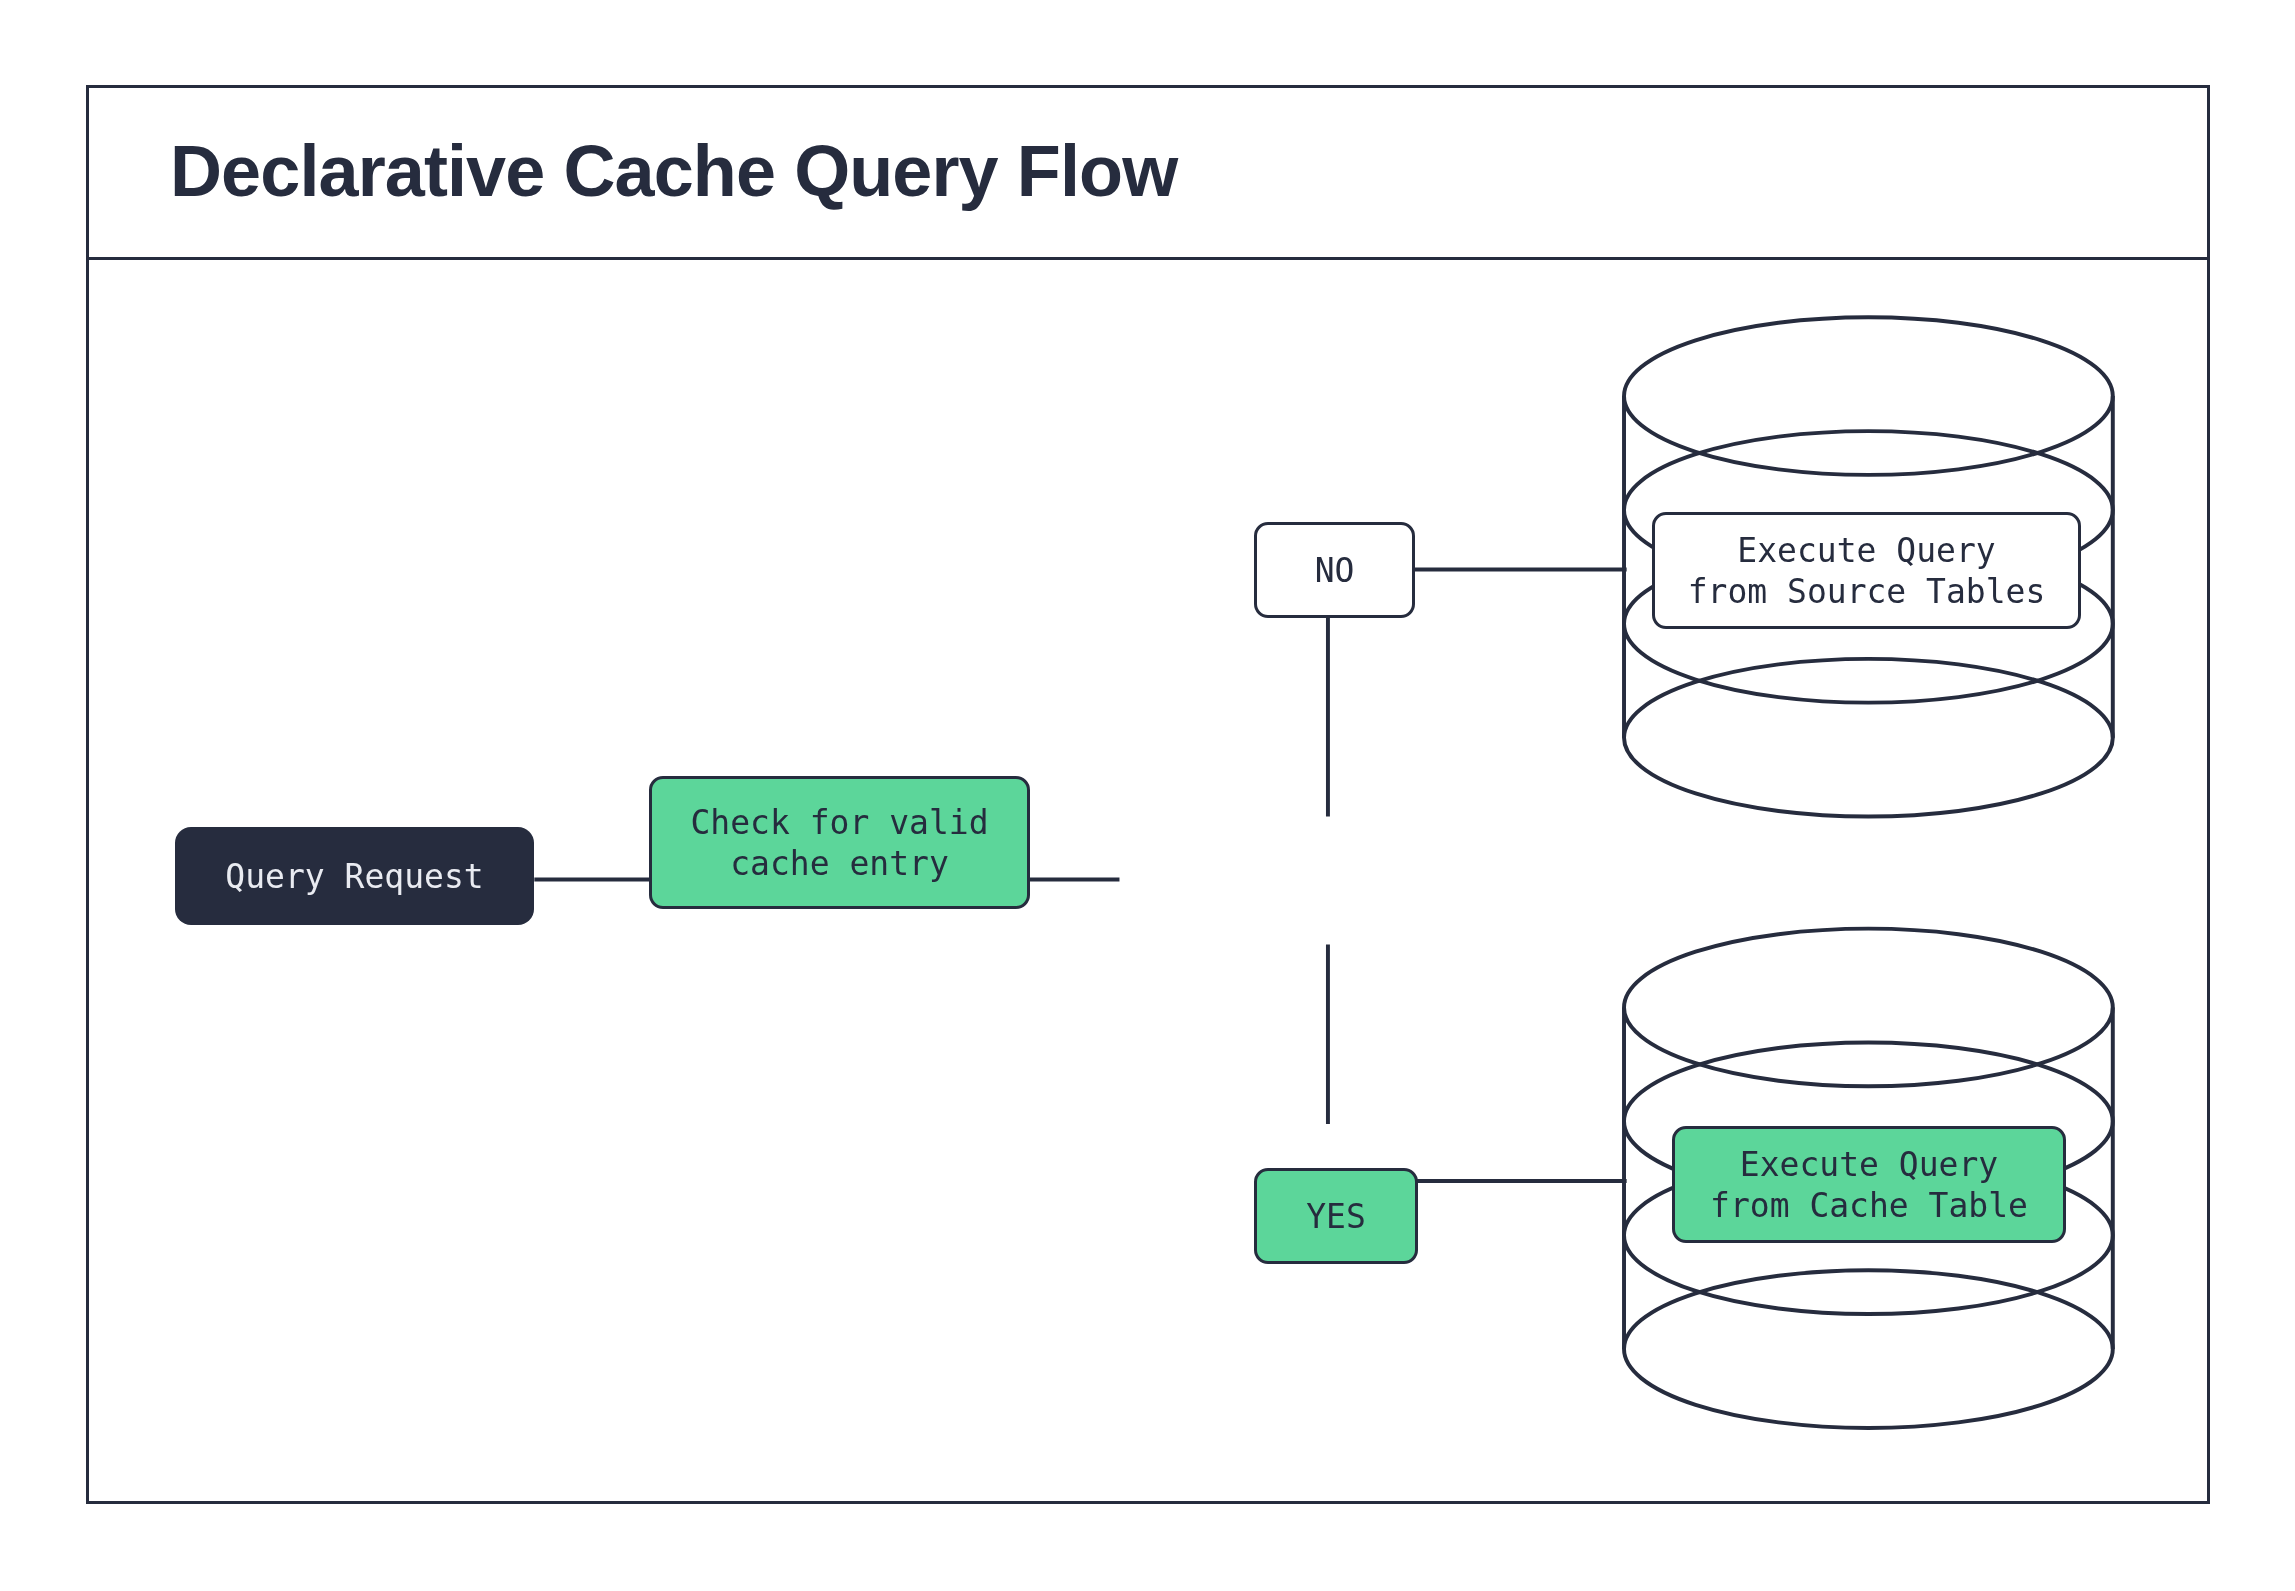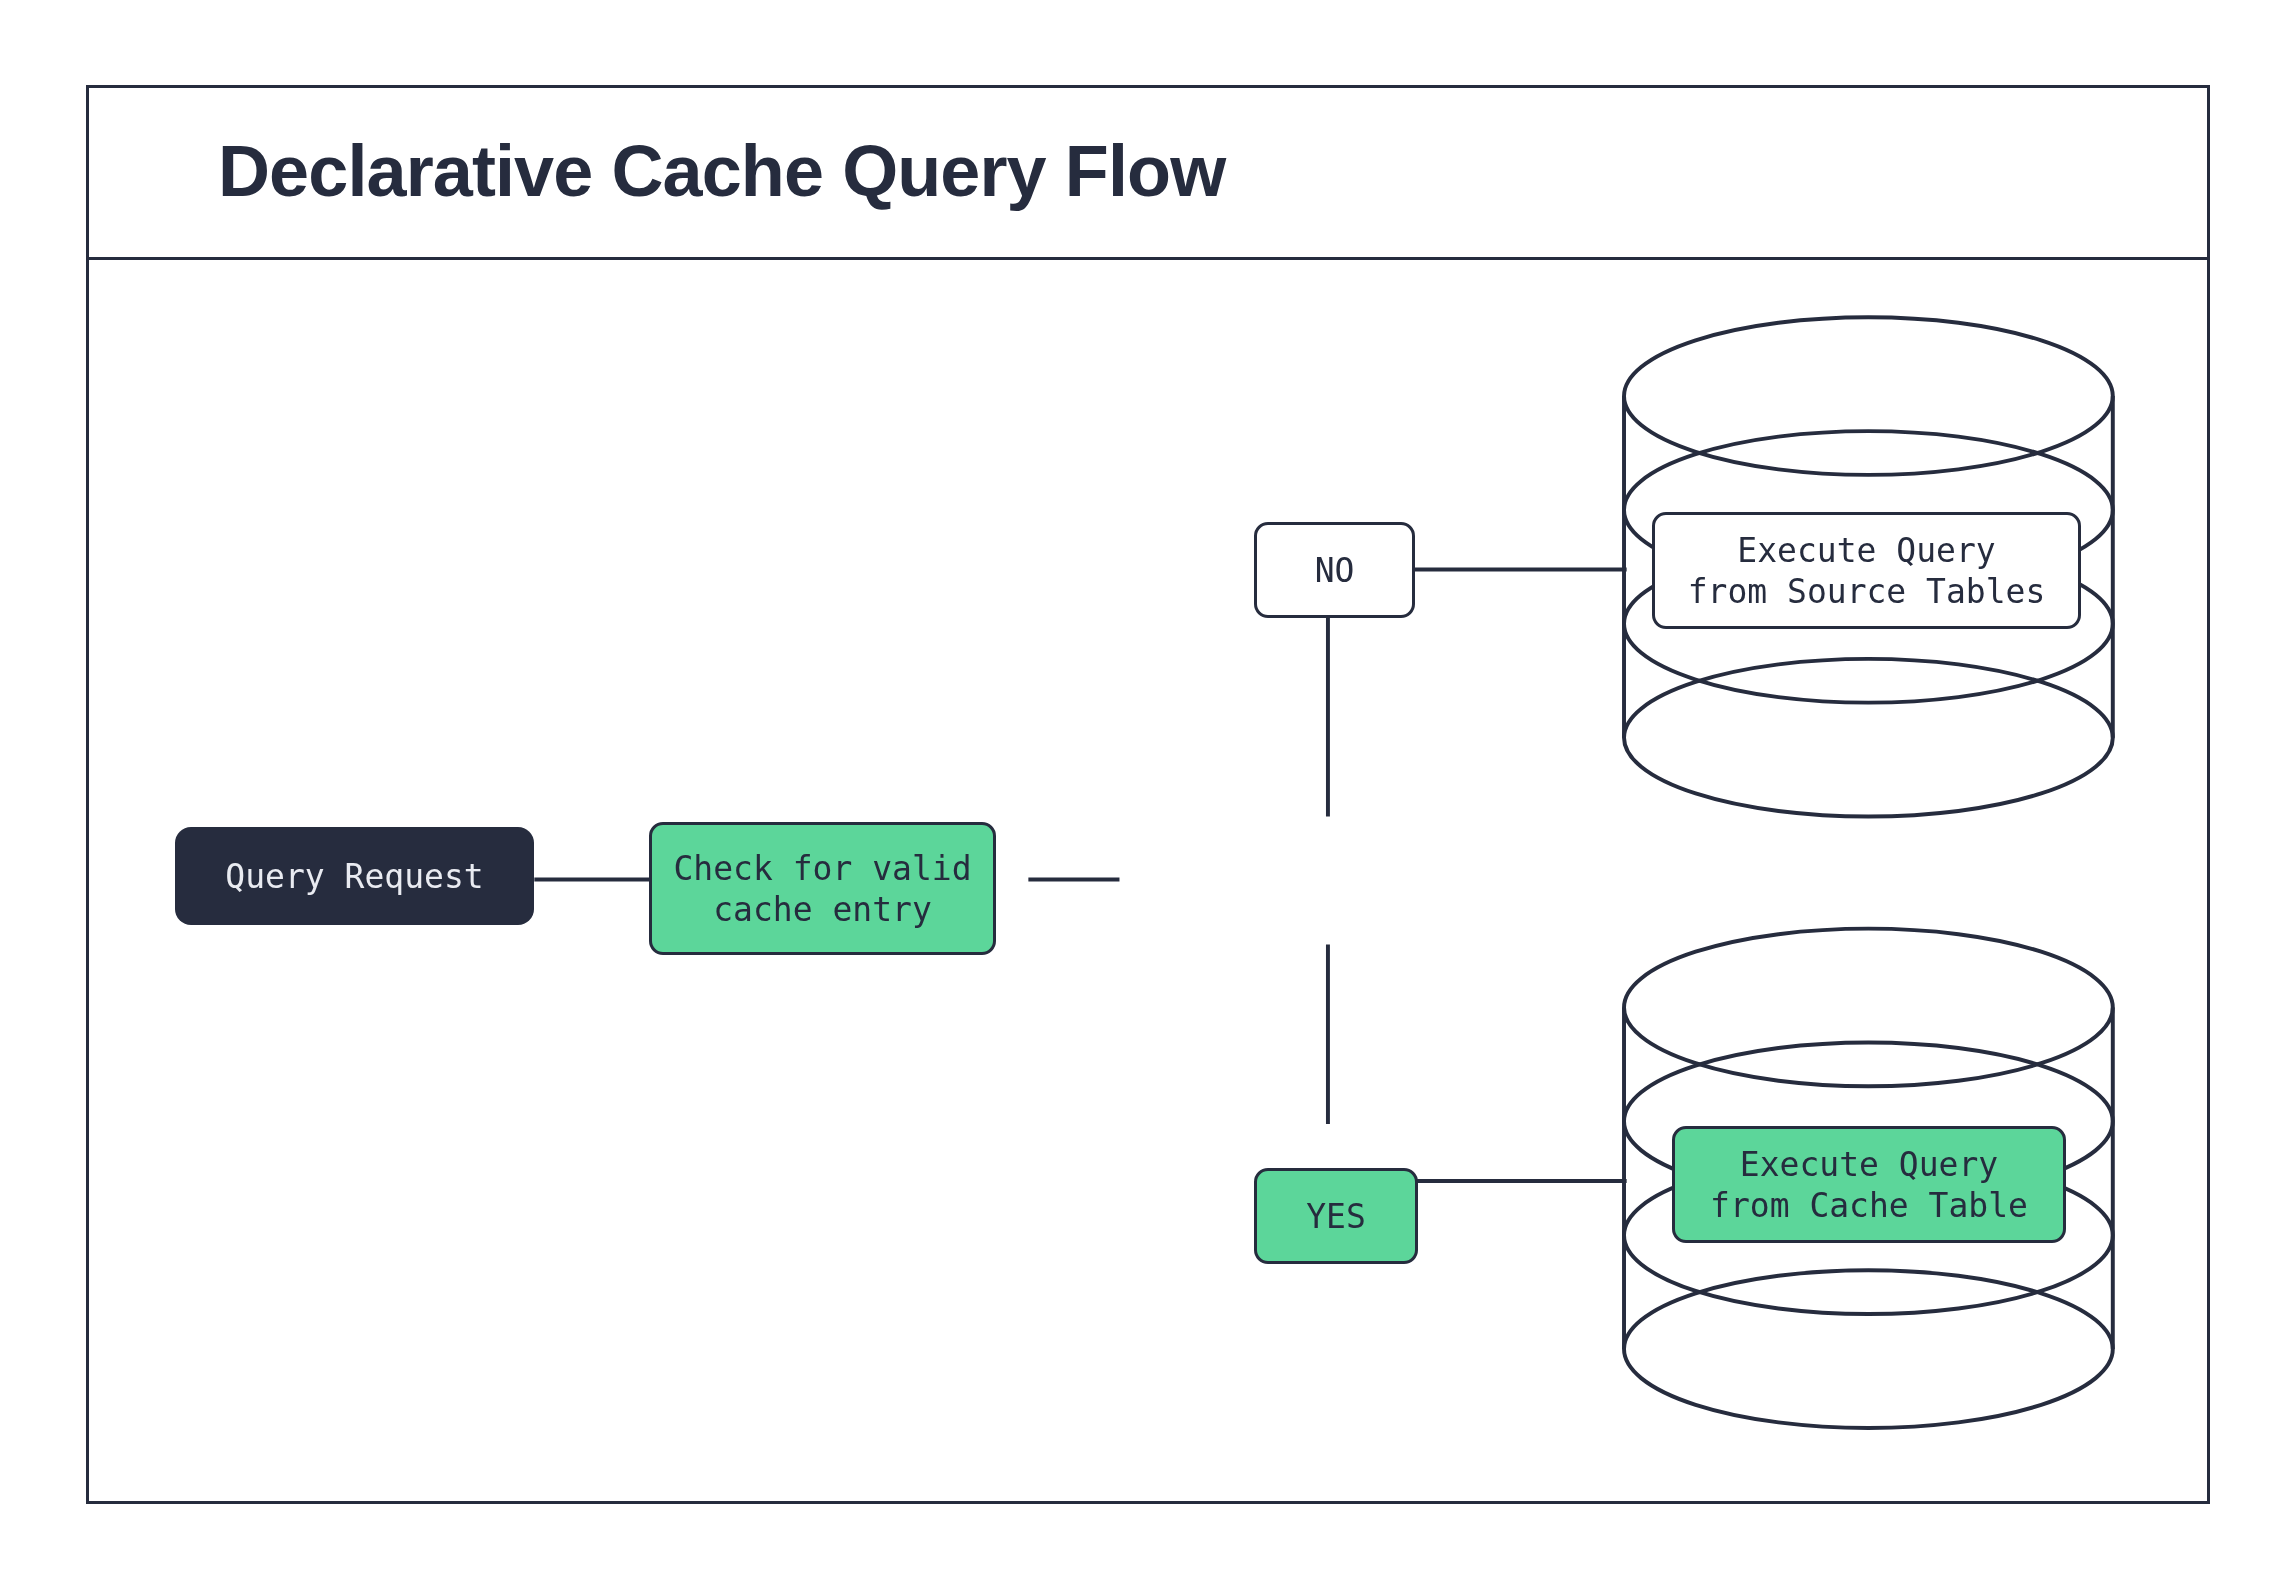--- a/index.html
+++ b/index.html
@@ -33,8 +33,8 @@
     align-items: center;
   }
   .title {
-    margin: 16px;
-    padding-left: 116px;
+    margin: 0;
+    padding-left: 84px;
     font-family: "Liberation Sans", sans-serif;
     font-weight: 700;
     font-size: 72px;

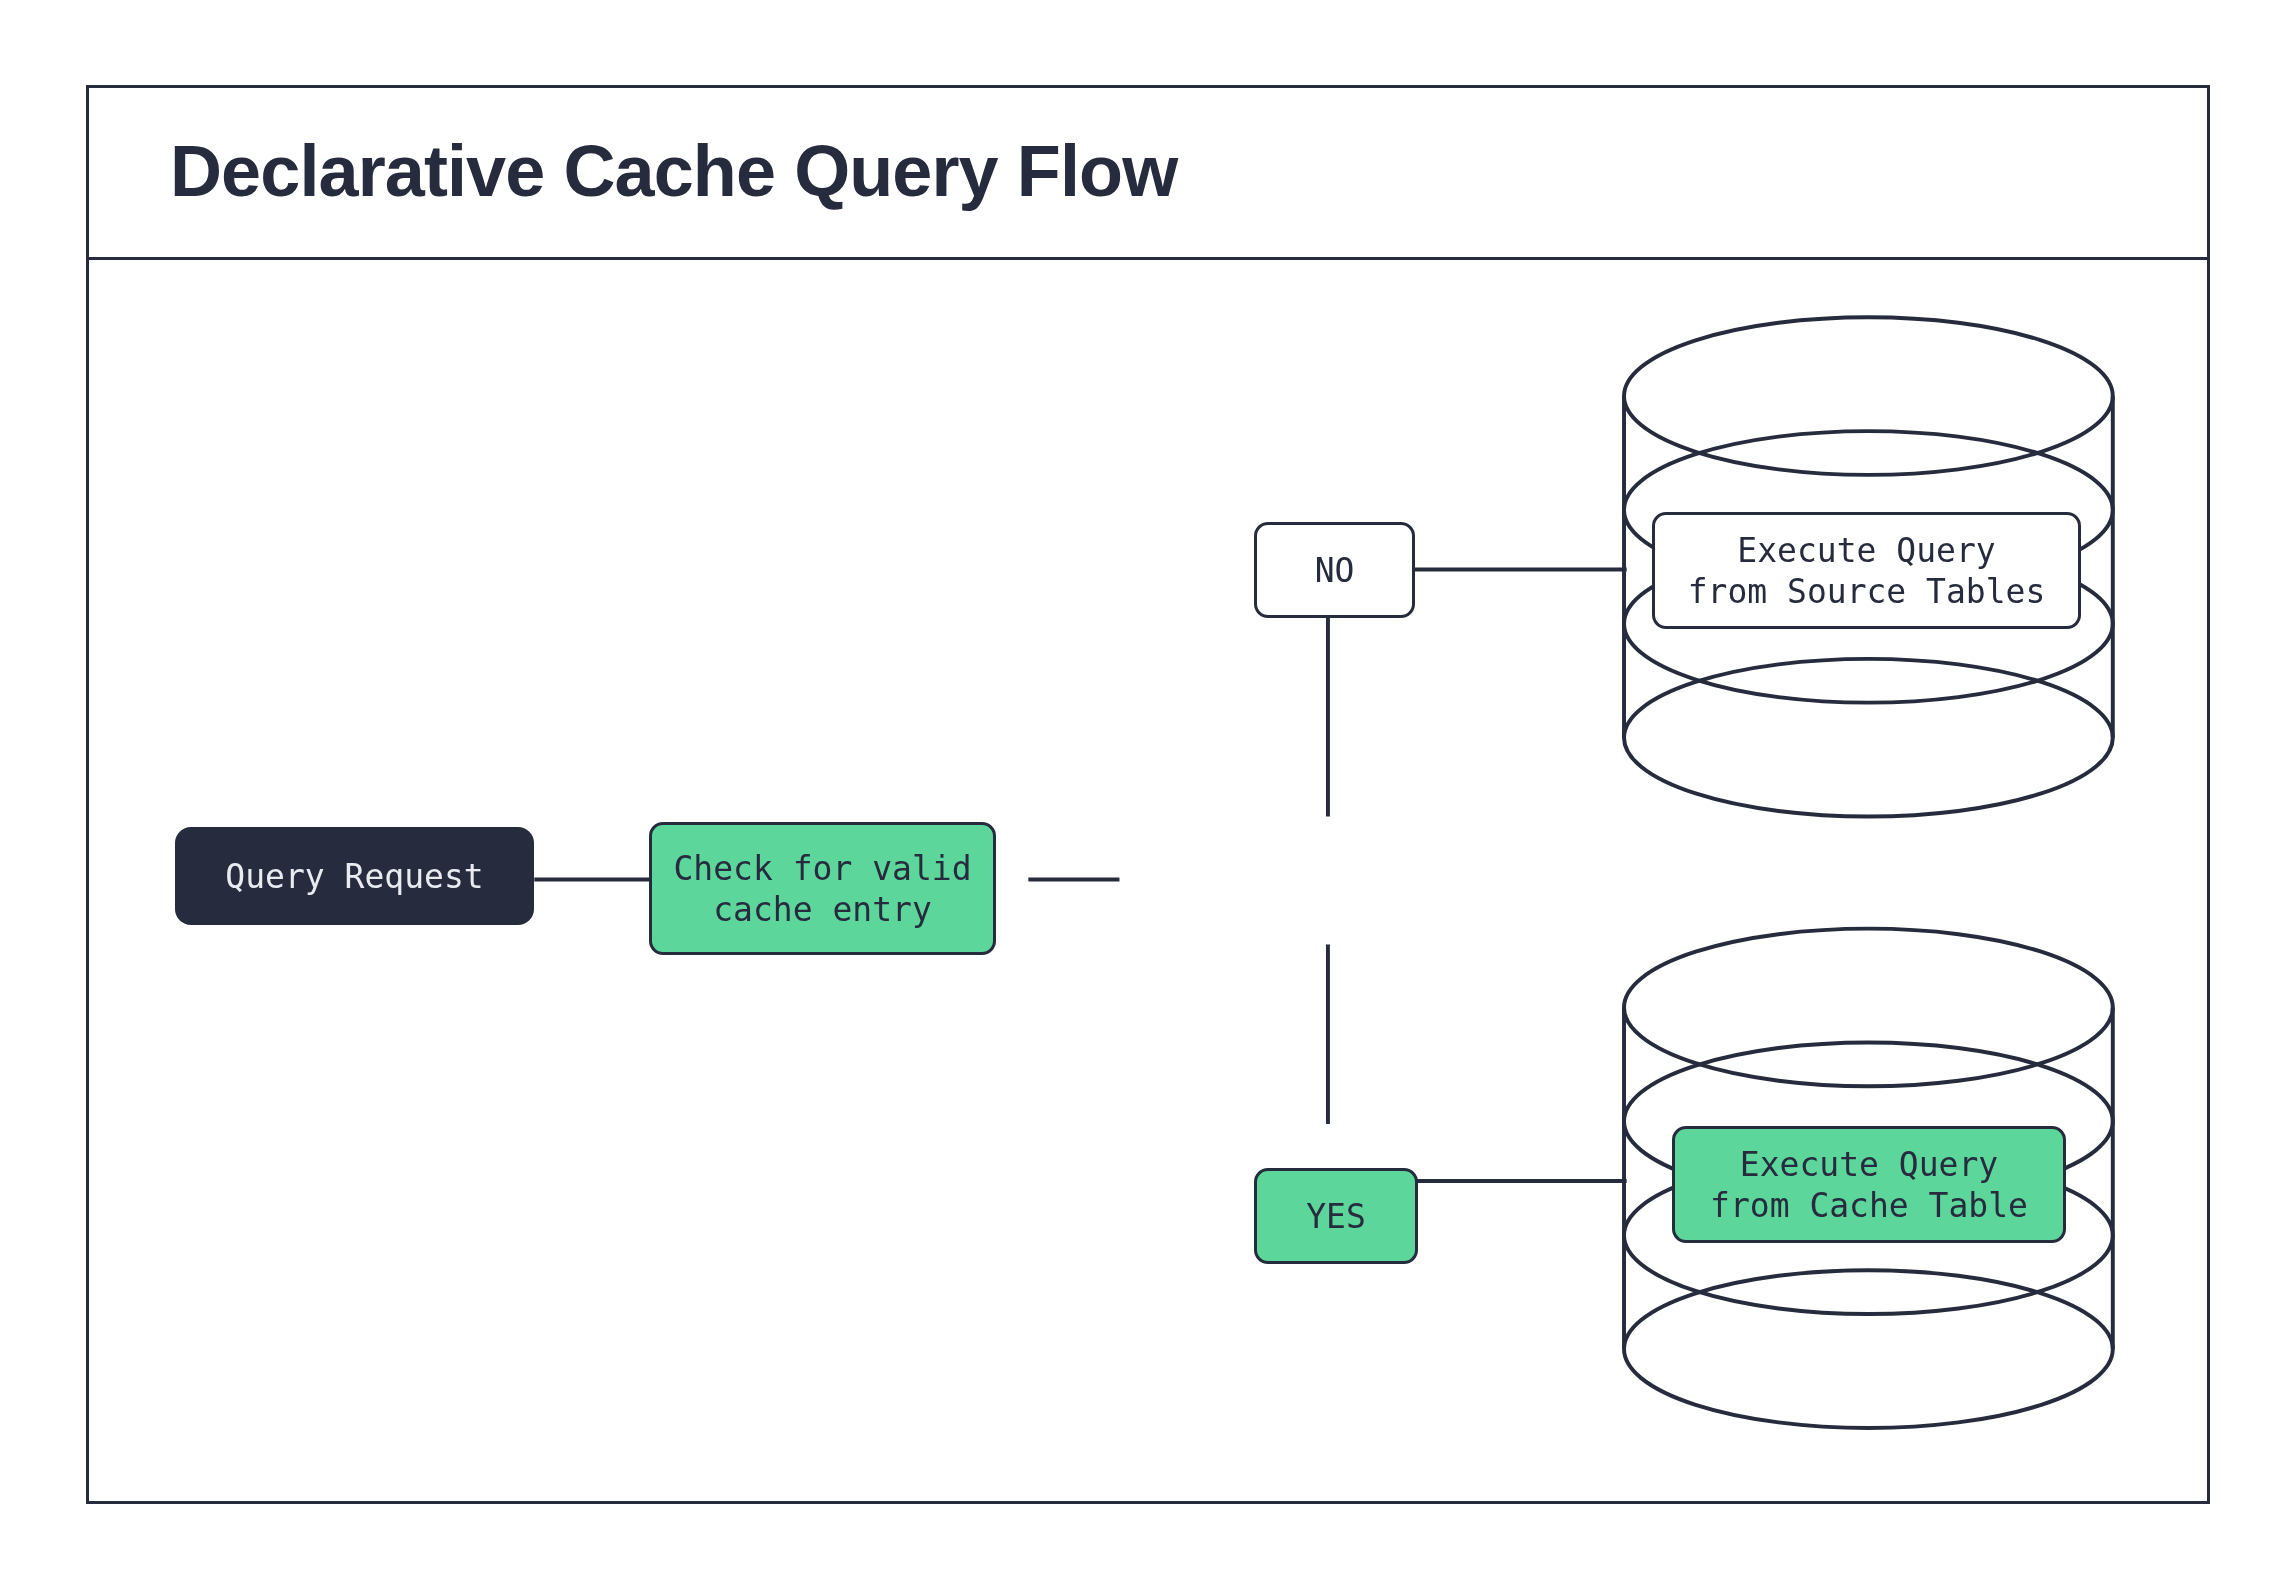--- a/index.html
+++ b/index.html
@@ -72,7 +72,7 @@
                  border: 3.5px solid var(--ink, #262C3E); border-radius: 14px; }
 
   .n-query    { left: 175px;  top: 827px;  width: 359px; height: 98px; color: #F2F4F8; }
-  .n-check    { left: 649px;  top: 822px;  width: 347px; height: 133px; }
+  .n-check    { left: 649px;  top: 776px;  width: 381px; height: 133px; }
   .n-decision { left: 1116px; top: 813px;  width: 424px; height: 135px; }
   .n-no       { left: 1254px; top: 522px;  width: 161px; height: 96px; border-radius: 12.3px; }
   .n-yes      { left: 1254px; top: 1168px; width: 164px; height: 96px; border-radius: 12.3px; }

